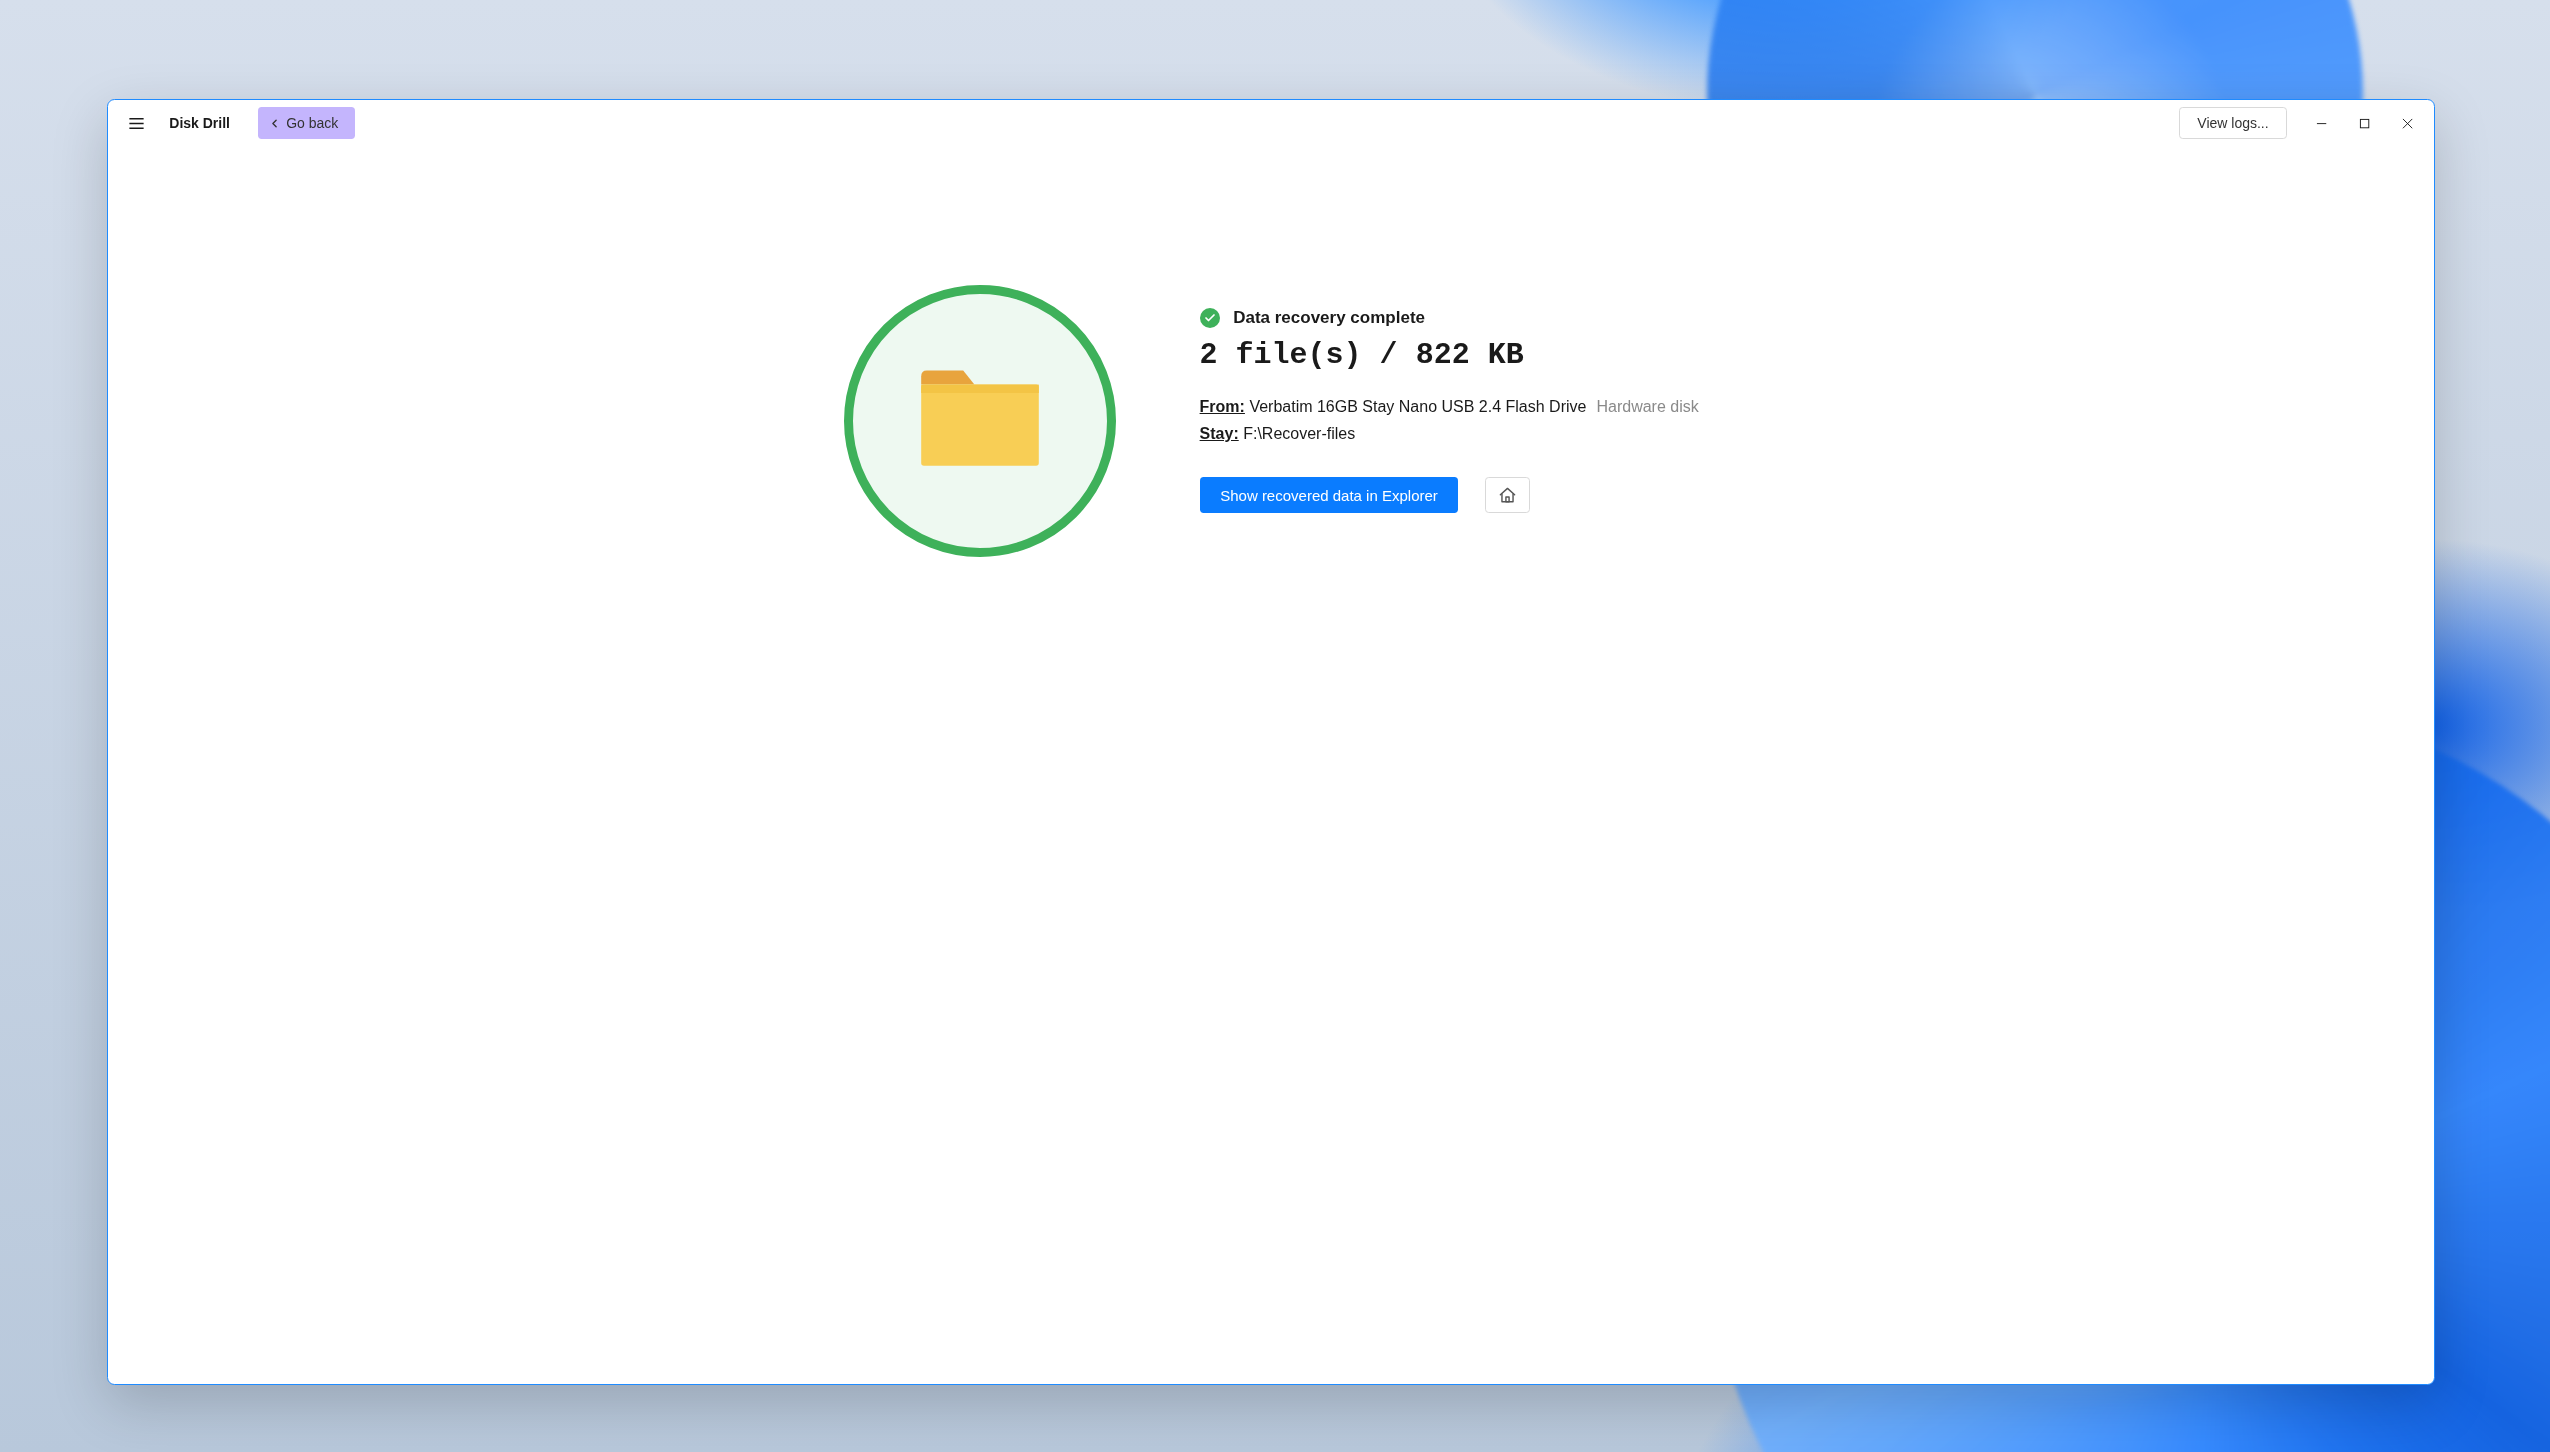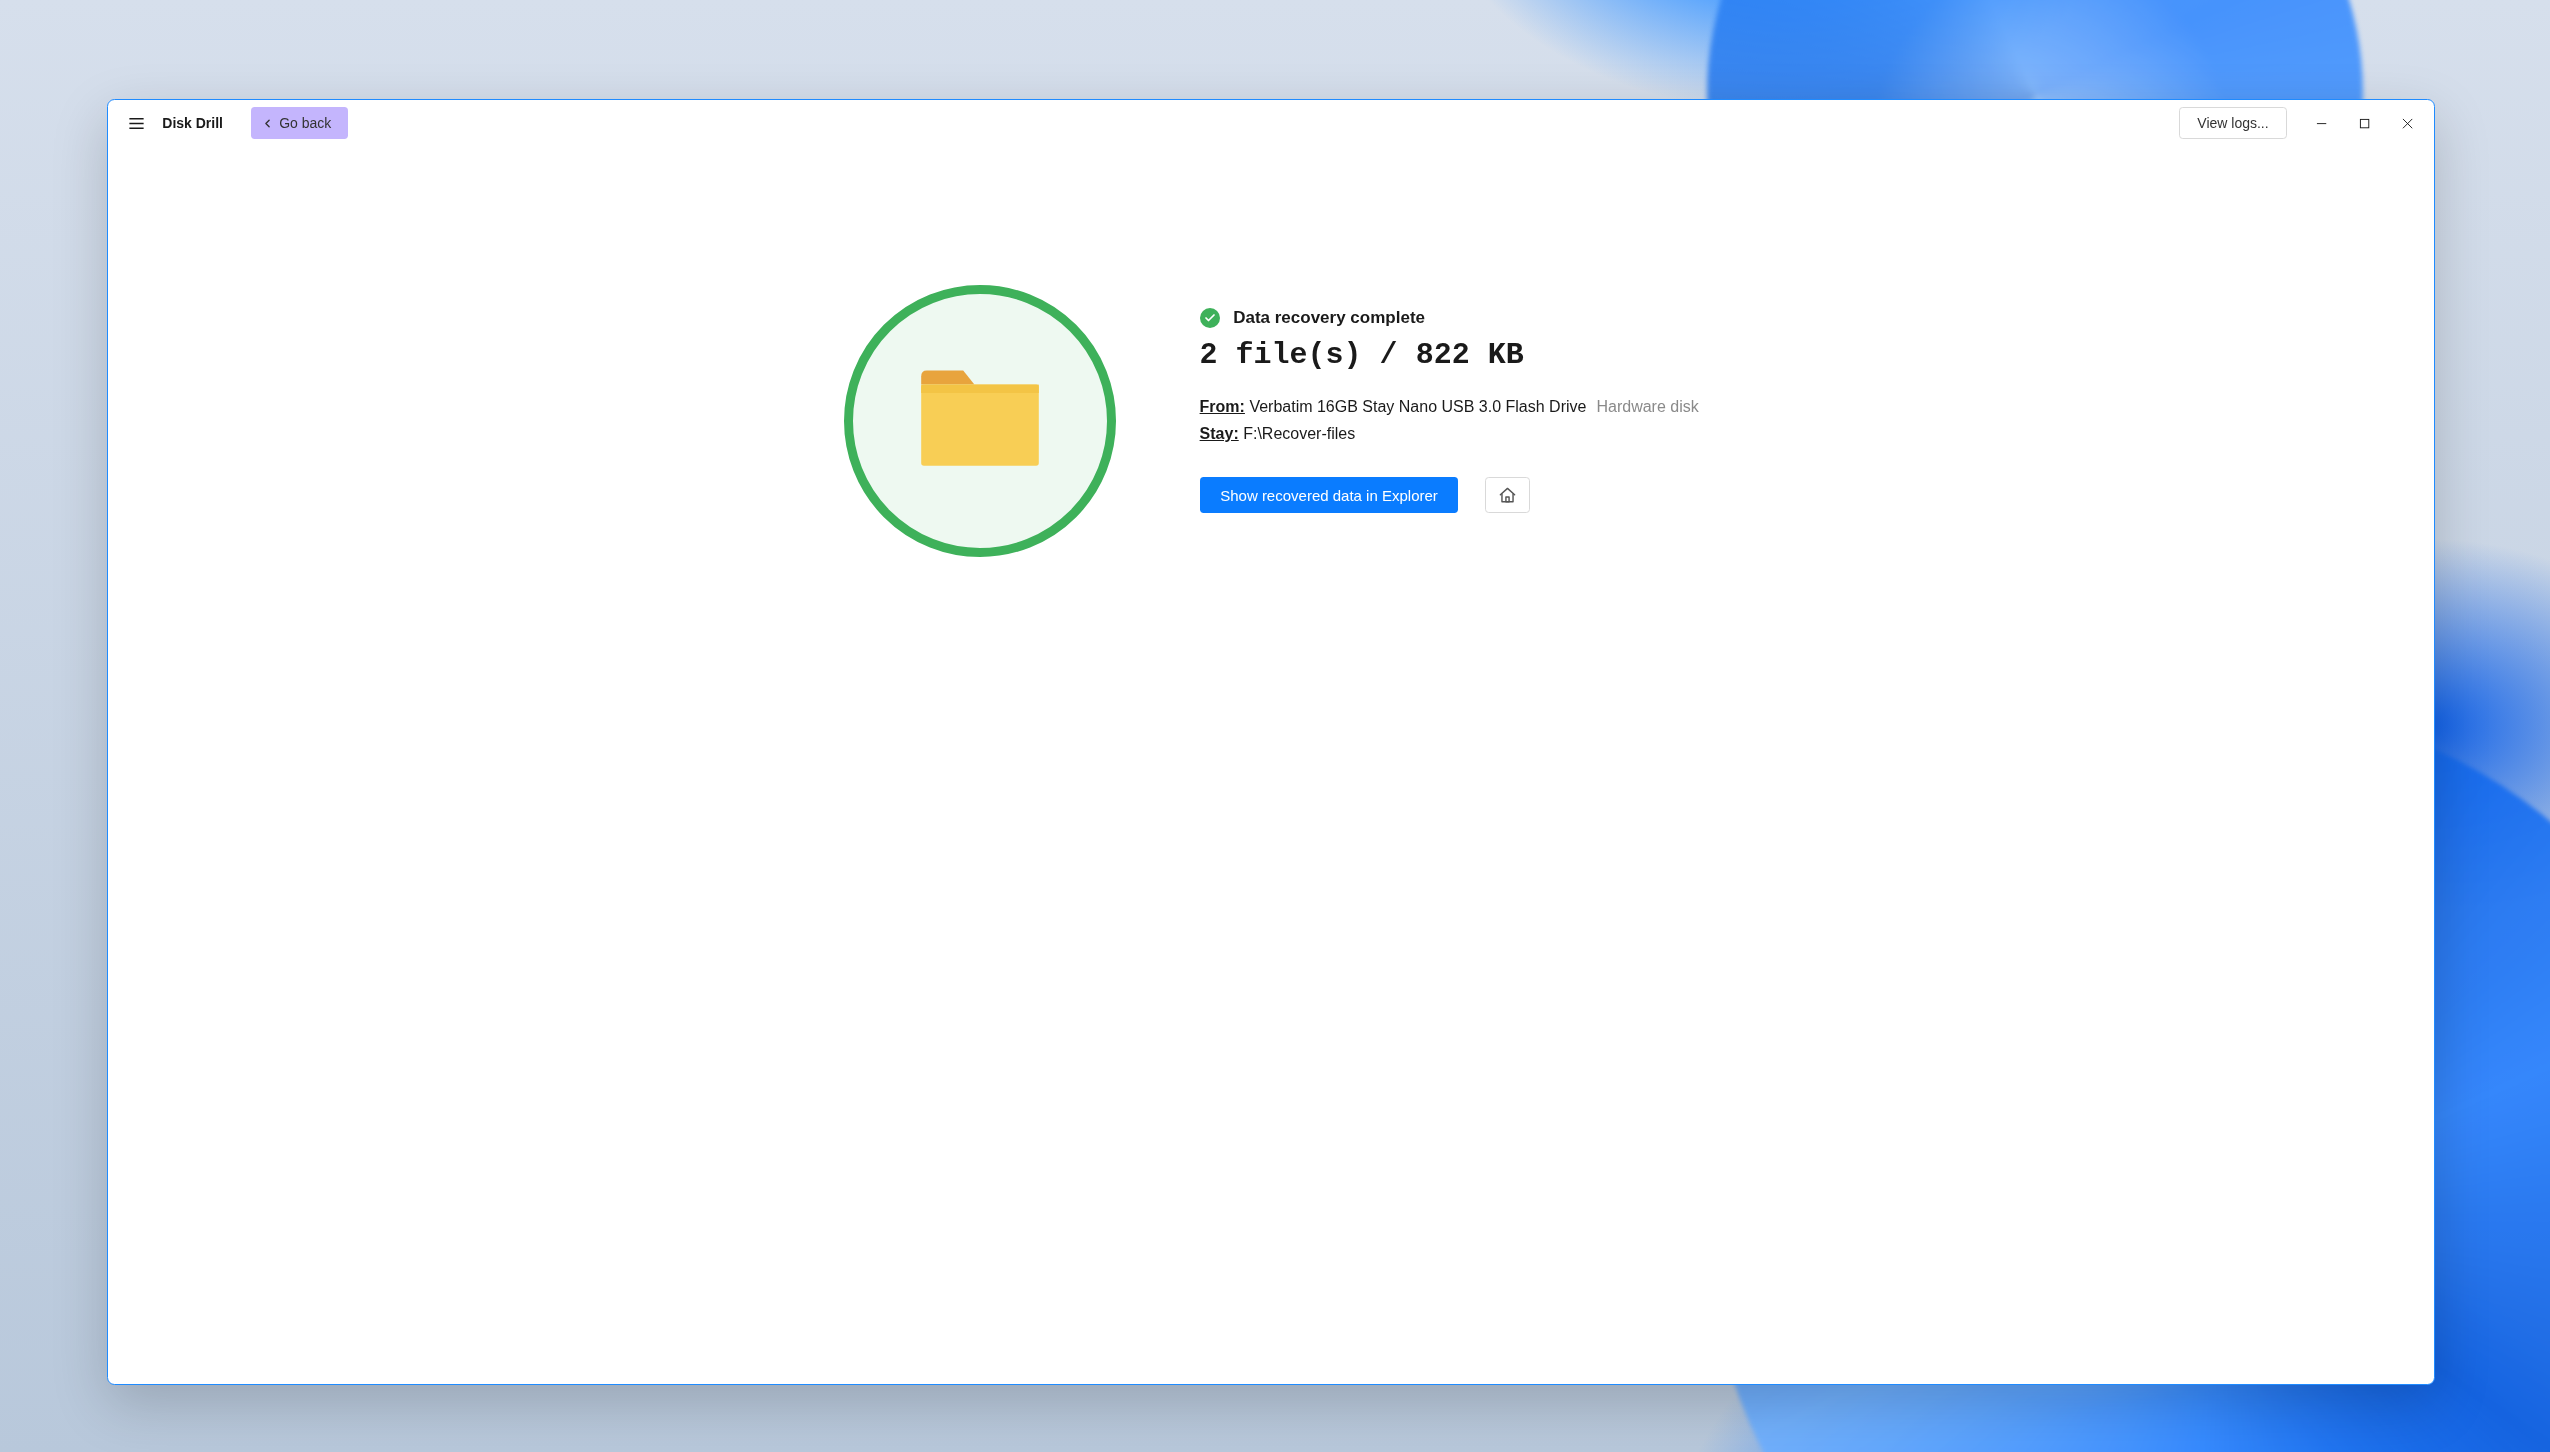--- a/index.html
+++ b/index.html
@@ -82,6 +82,7 @@
     font-size: 14px;
     font-weight: 600;
     color: #1a1a1a;
+    margin-left: 7px;
   }
   .go-back-btn {
     margin-left: 17px;

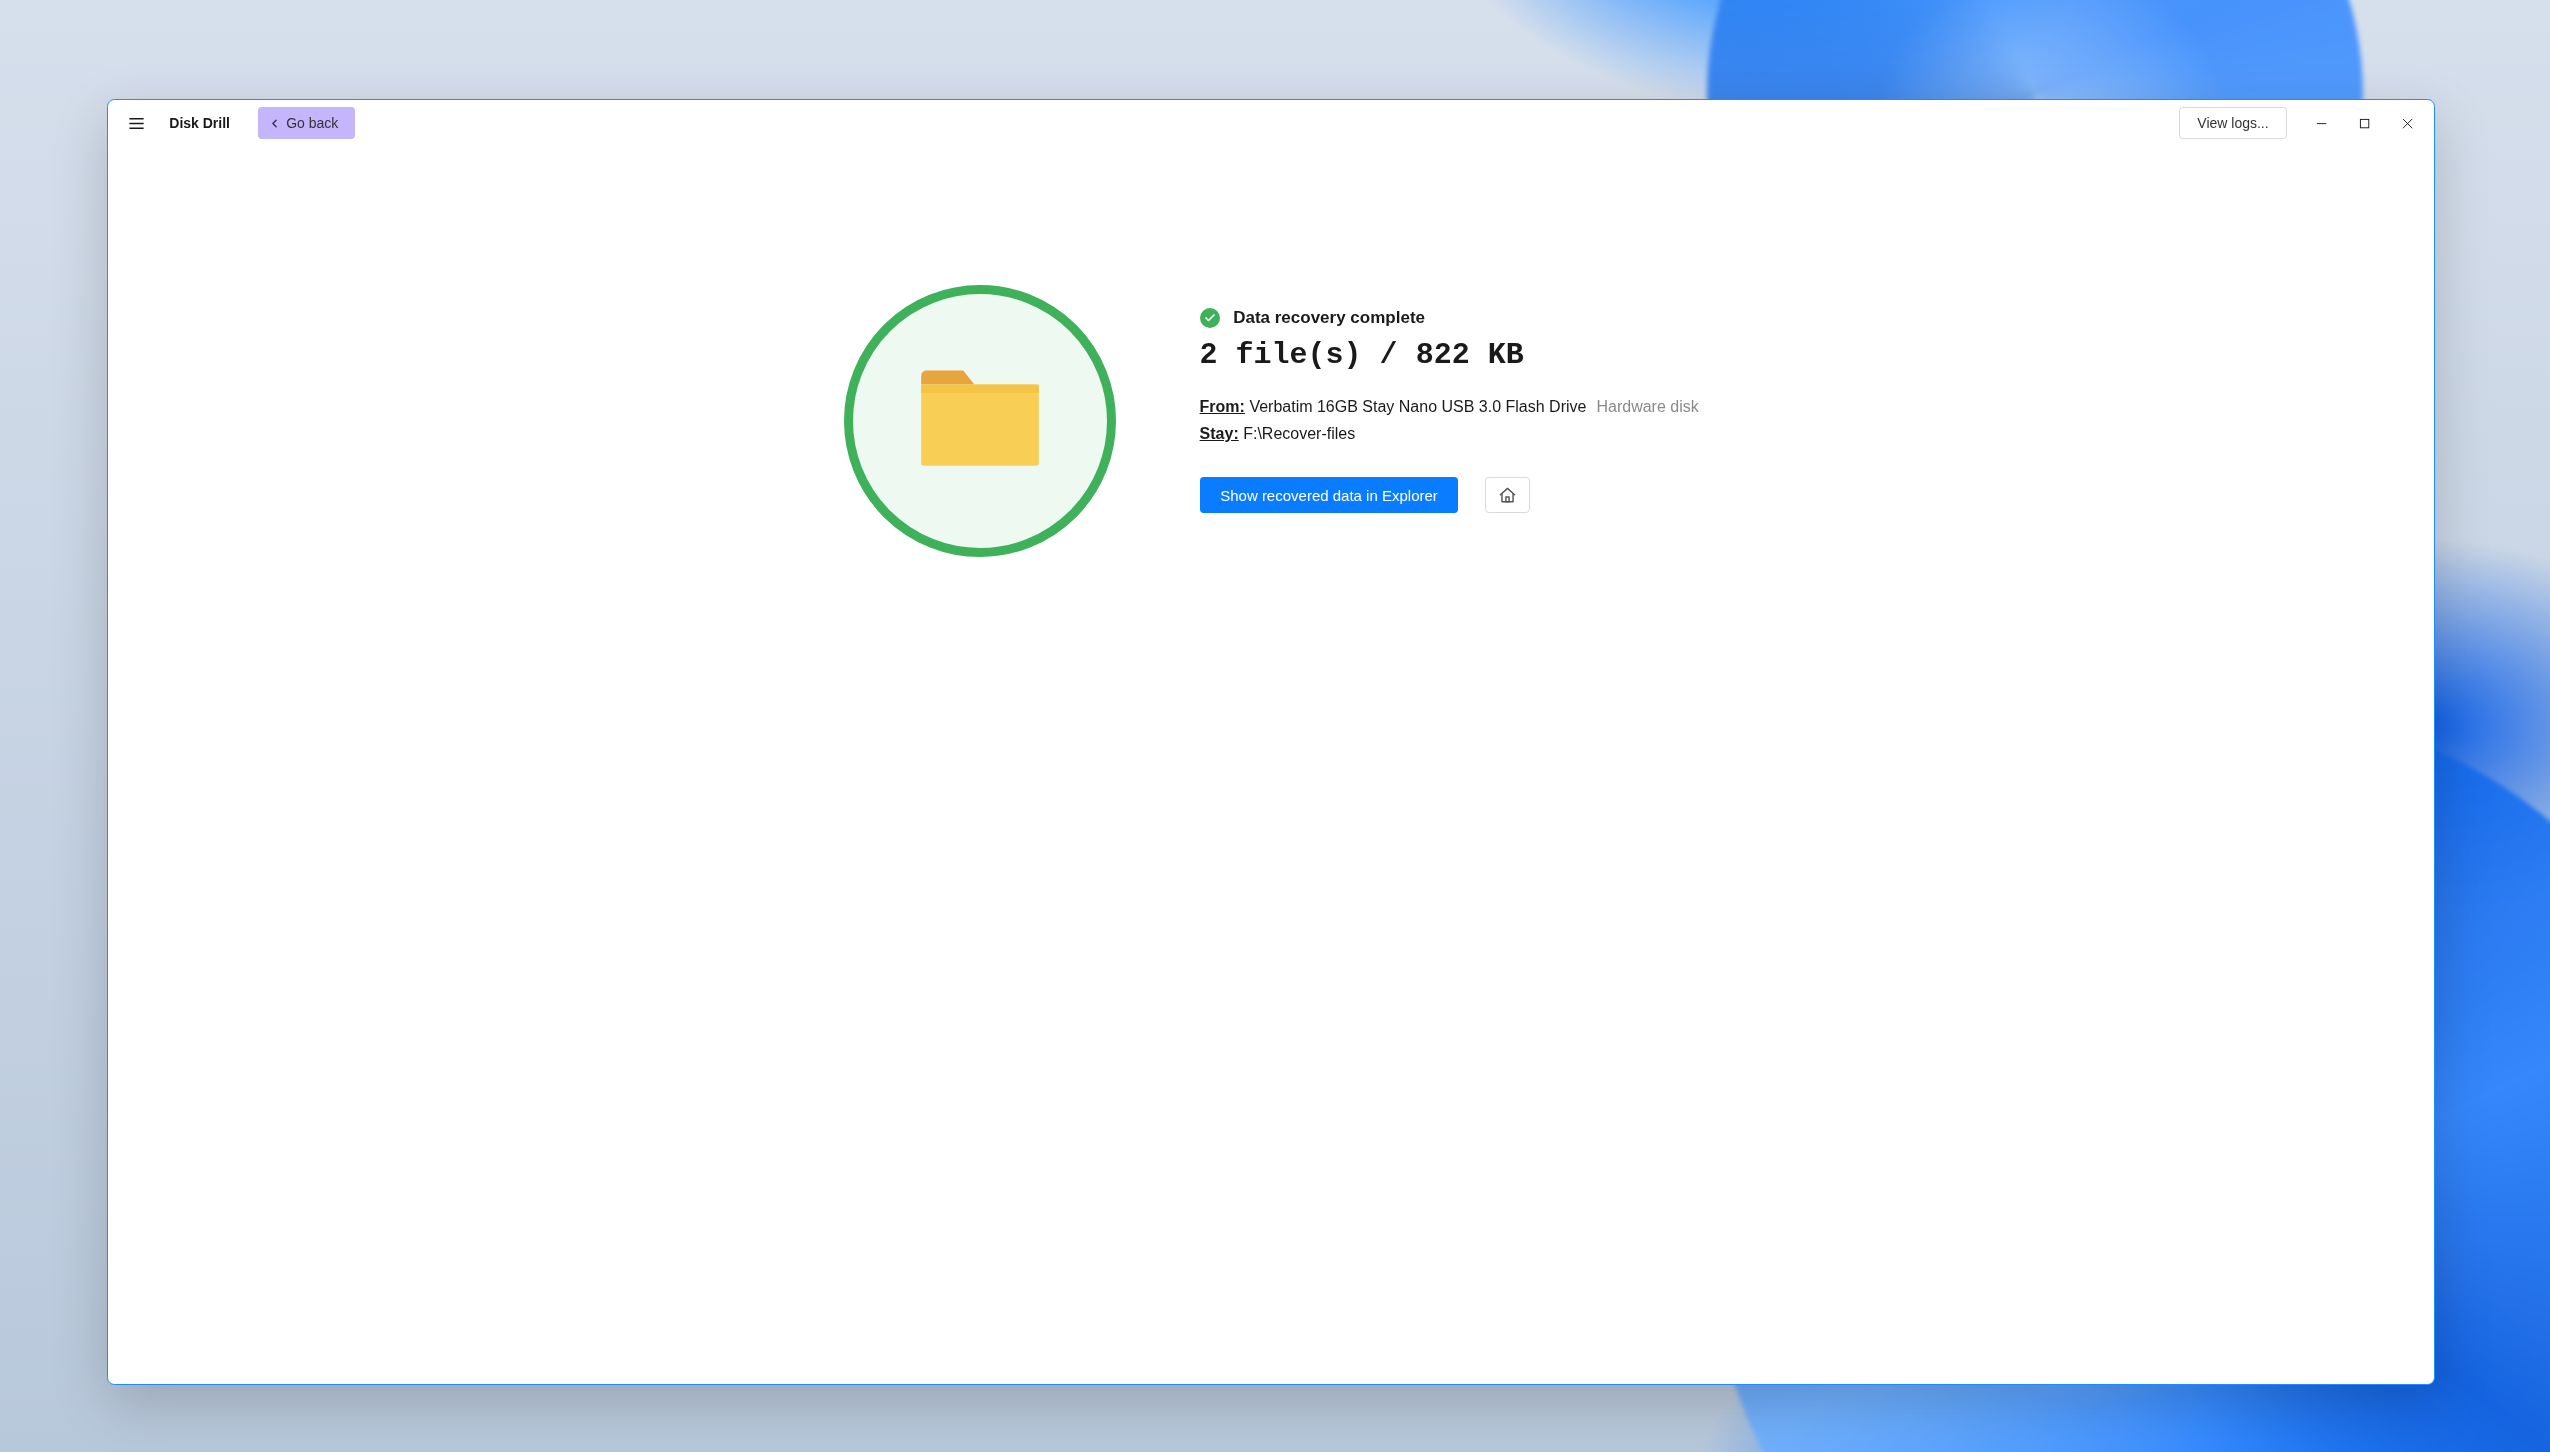--- a/index.html
+++ b/index.html
@@ -266,7 +266,7 @@
 
       <div class="detail-row">
         <span class="label">From:</span>
-        <span>Verbatim 16GB Stay Nano USB 3.0 Flash Drive</span>
+        <span>Verbatim 16GB Stay Nano USB 2.4 Flash Drive</span>
         <span class="muted">Hardware disk</span>
       </div>
 

